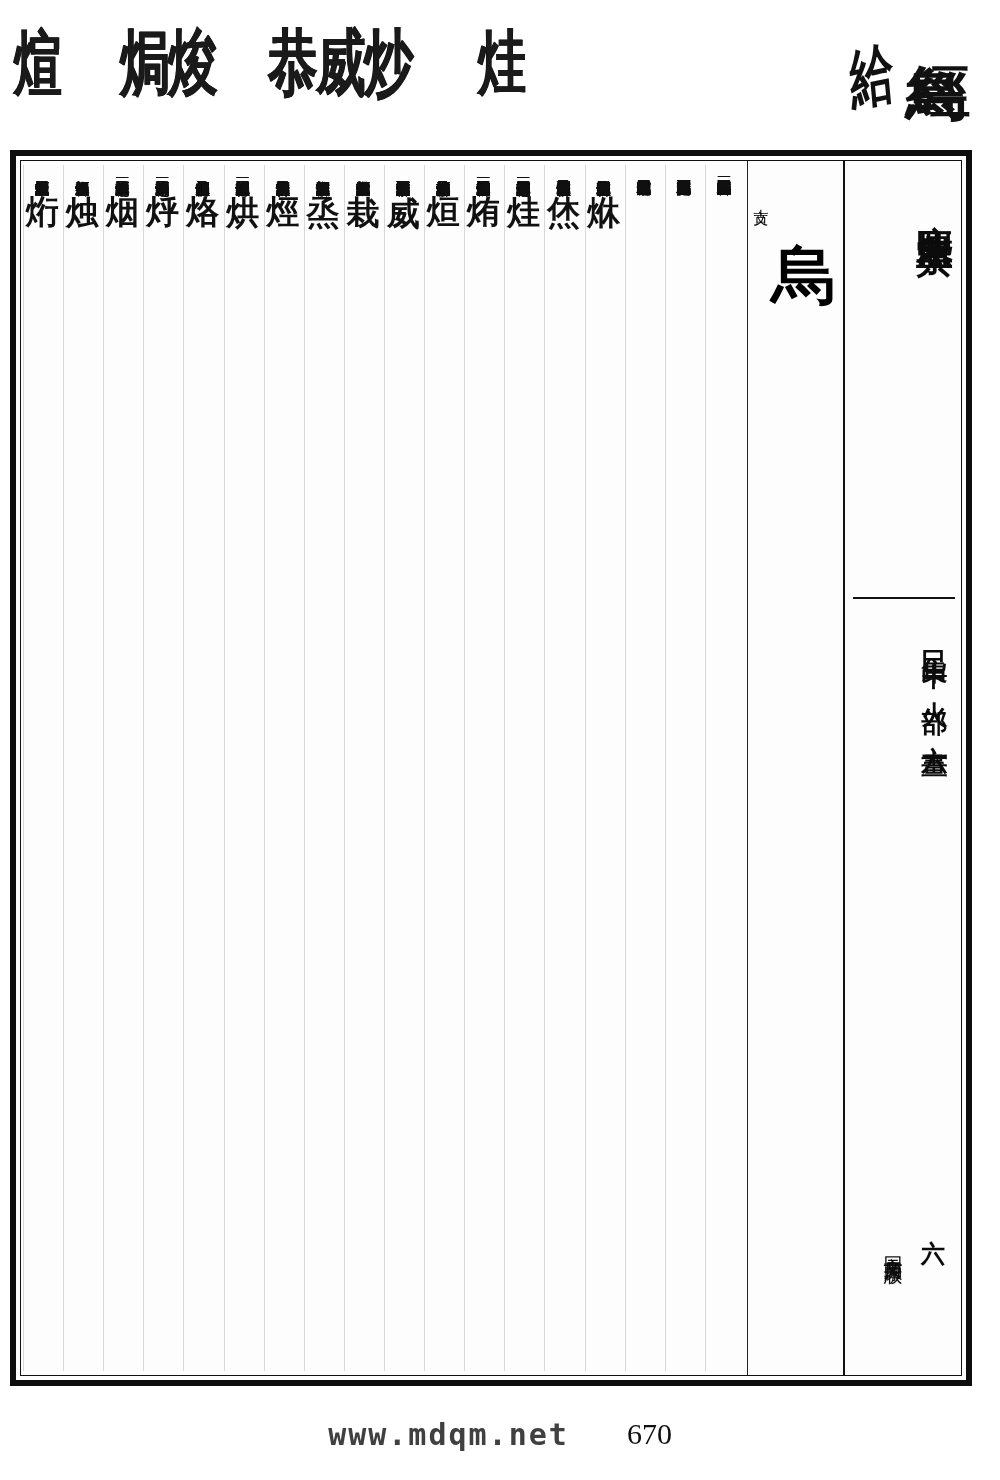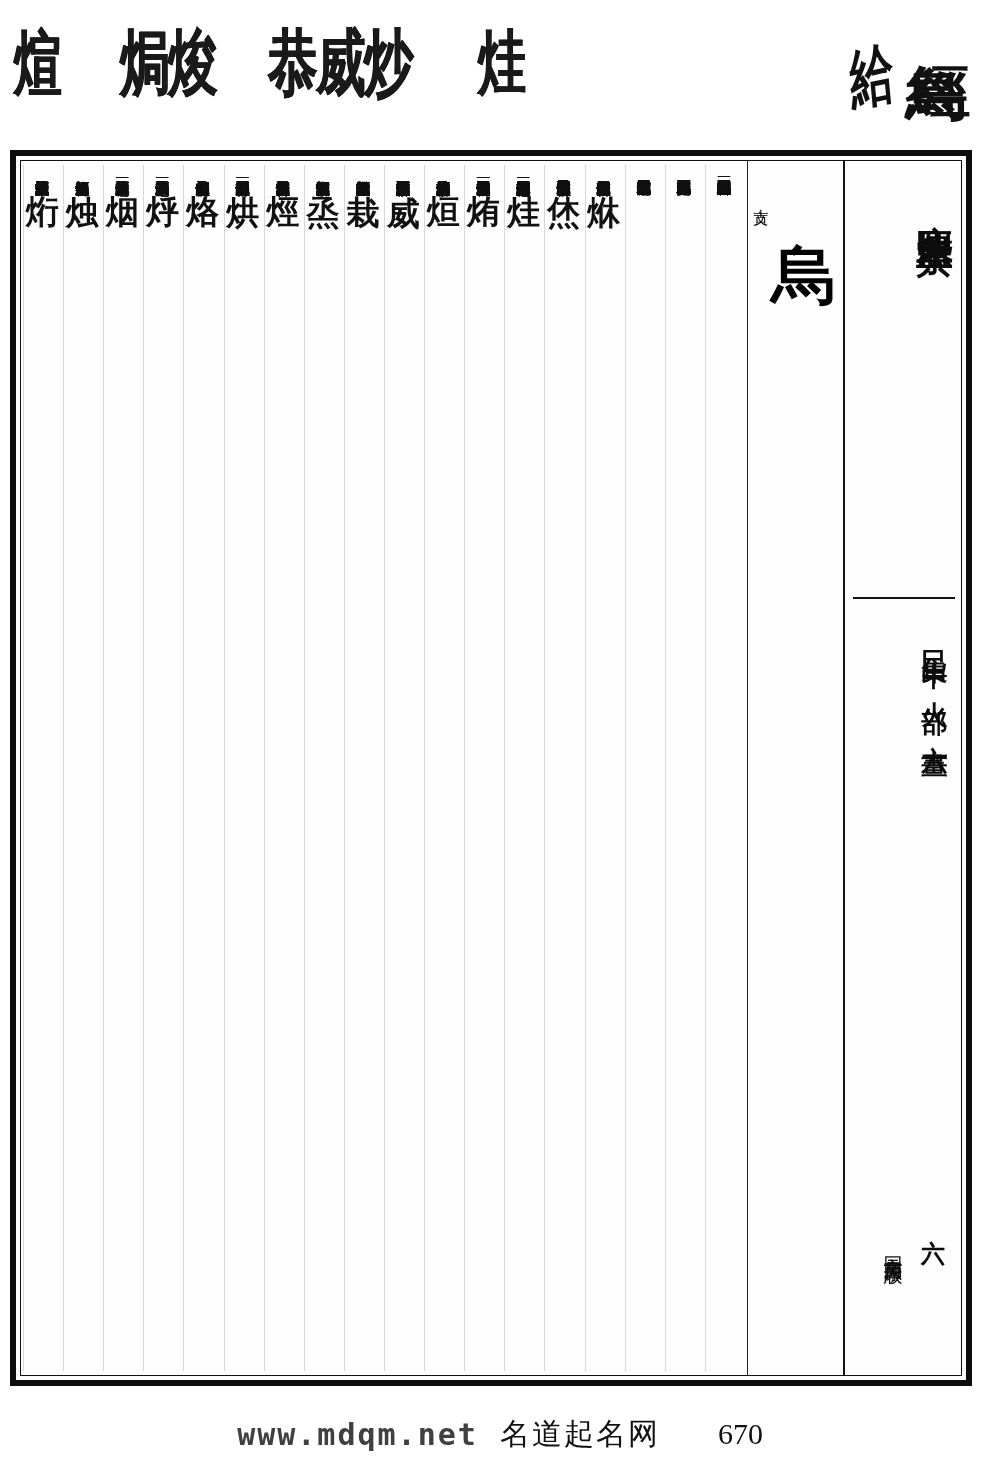--- a/index.html
+++ b/index.html
@@ -374,7 +374,6 @@
 
 <div id="footer">
   <span class="f-url">www.mdqm.net</span>
-  <span class="f-site">名道起名网</span>
   <span class="f-page">670</span>
 </div>
 

